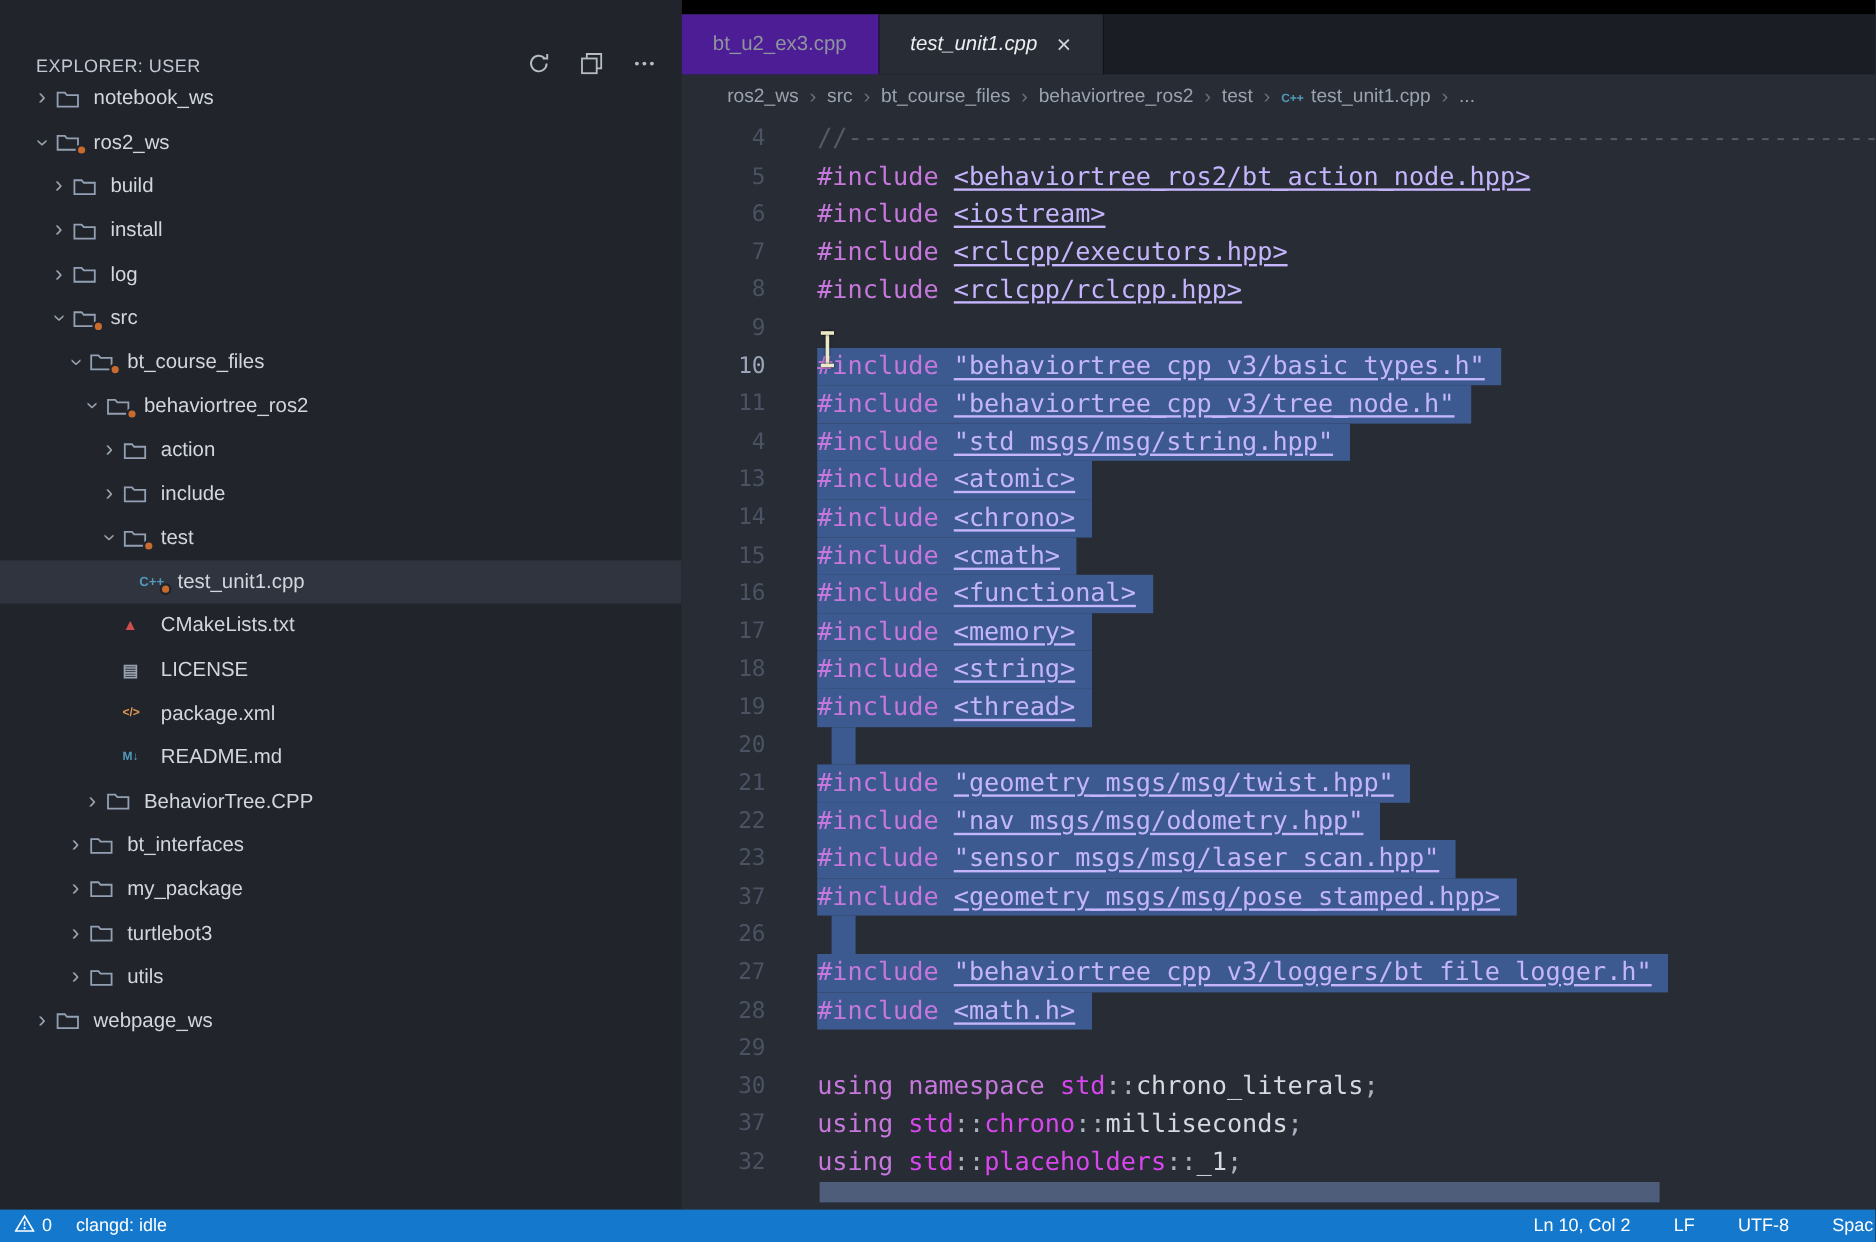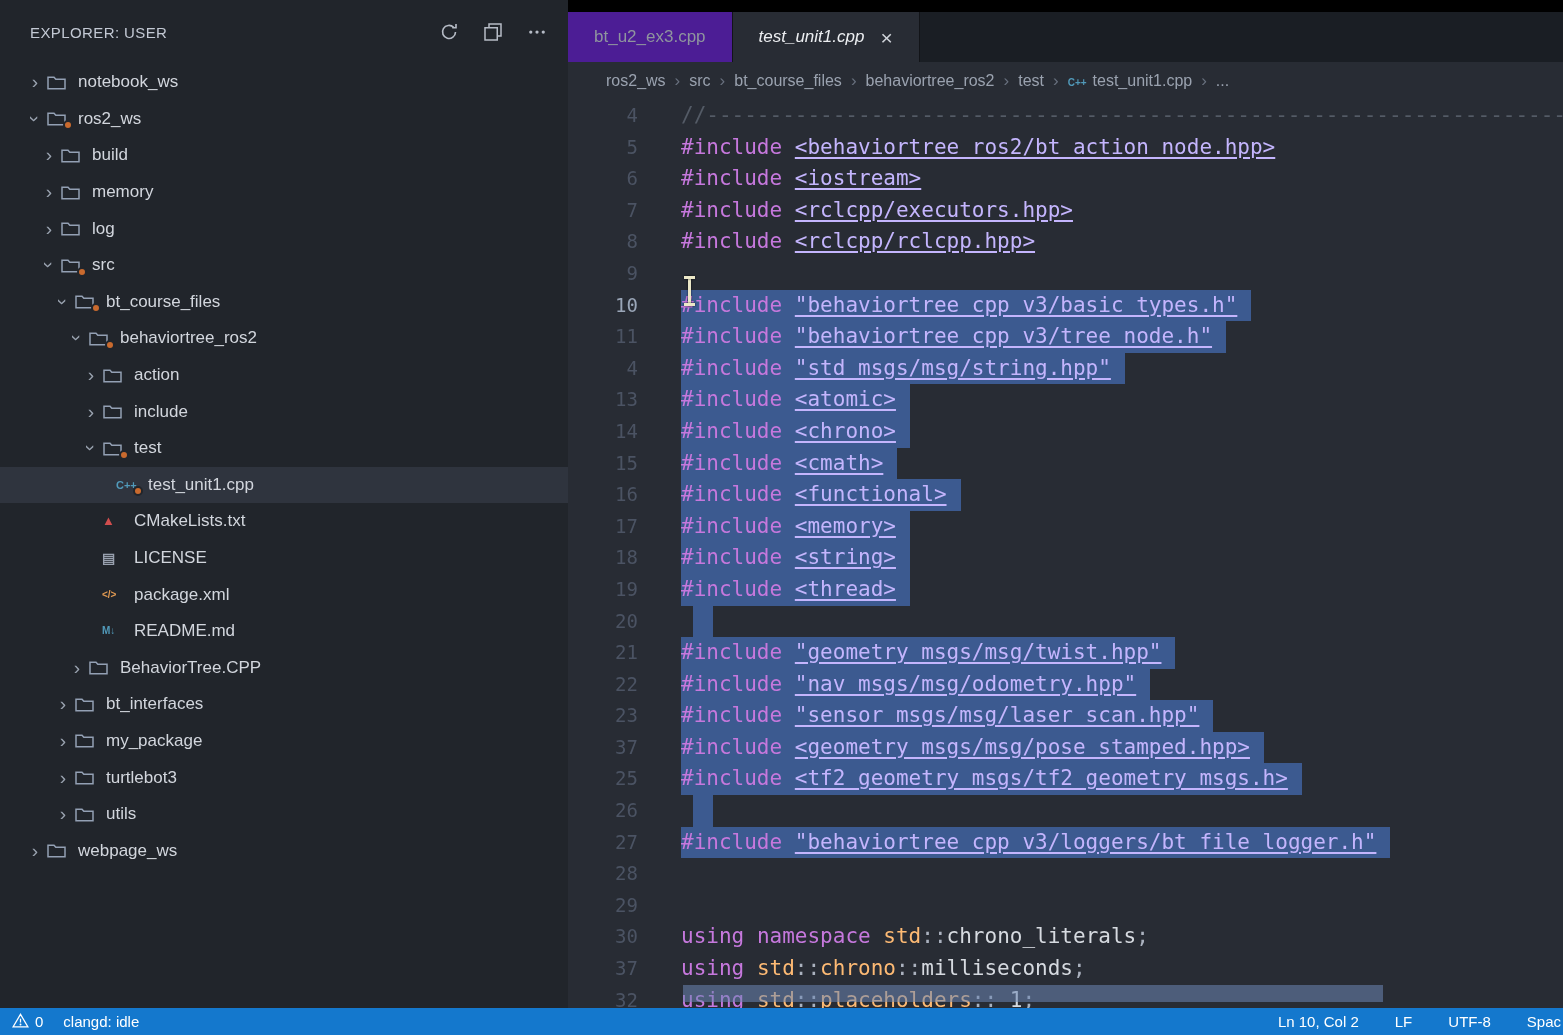--- a/index.html
+++ b/index.html
@@ -15,7 +15,7 @@
 
   
   .sidebar{width:568px;flex:none;height:1008px;background:#21252b;overflow:hidden;}
-  .sidebar-header{height:64px;display:flex;align-items:center;padding:0 20px 0 30px;}
+  .sidebar-header{height:64px;display:flex;align-items:flex-end;padding:0 20px 0 30px;}
   .sidebar-title{font-size:15px;color:#c3c9d4;letter-spacing:.4px;}
   .sidebar-actions{margin-left:auto;display:flex;gap:22px;align-items:center;}
   .action-icon{width:22px;height:22px;color:#b6bcc6;display:inline-flex;align-items:center;justify-content:center;cursor:pointer;}

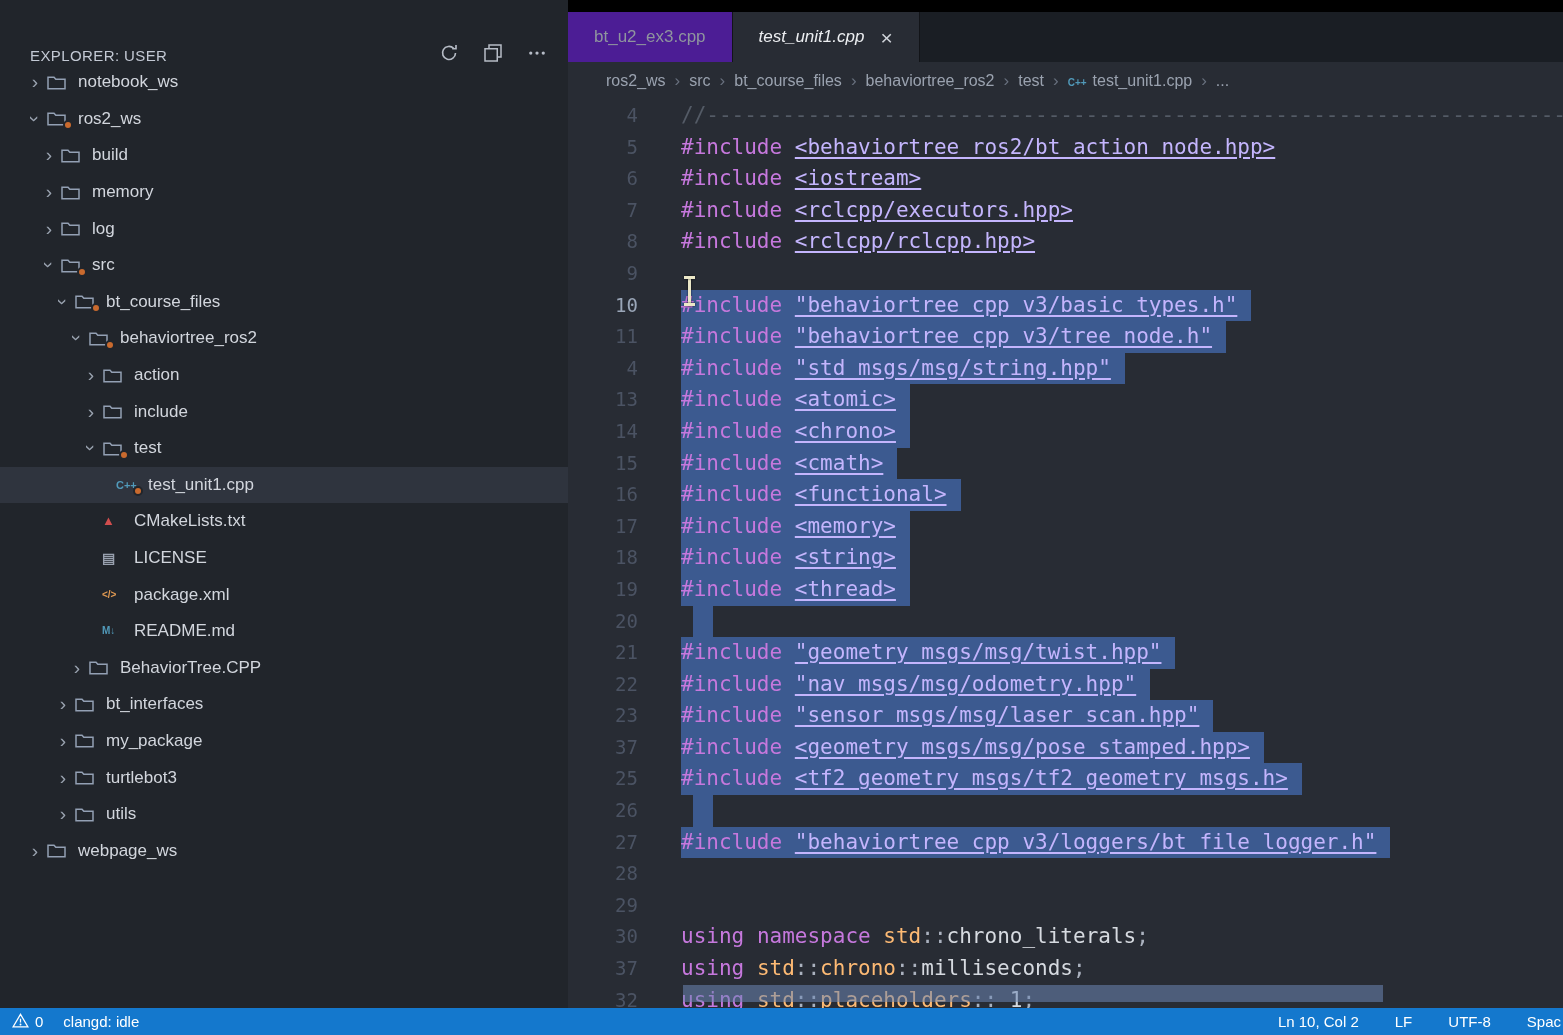--- a/index.html
+++ b/index.html
@@ -140,7 +140,7 @@
               <path d="M1.5 3.2h6l1.8 2.1h9.2v9.5H1.5z" fill="none" stroke="#93a0b4" stroke-width="1.5"></path>
             </svg>
           </span>
-          <span class="tree-label">memory</span>
+          <span class="tree-label">install</span>
         </div>
         <div class="tree-row" style="padding-left: 38px;">
           <span class="chevron">›</span>

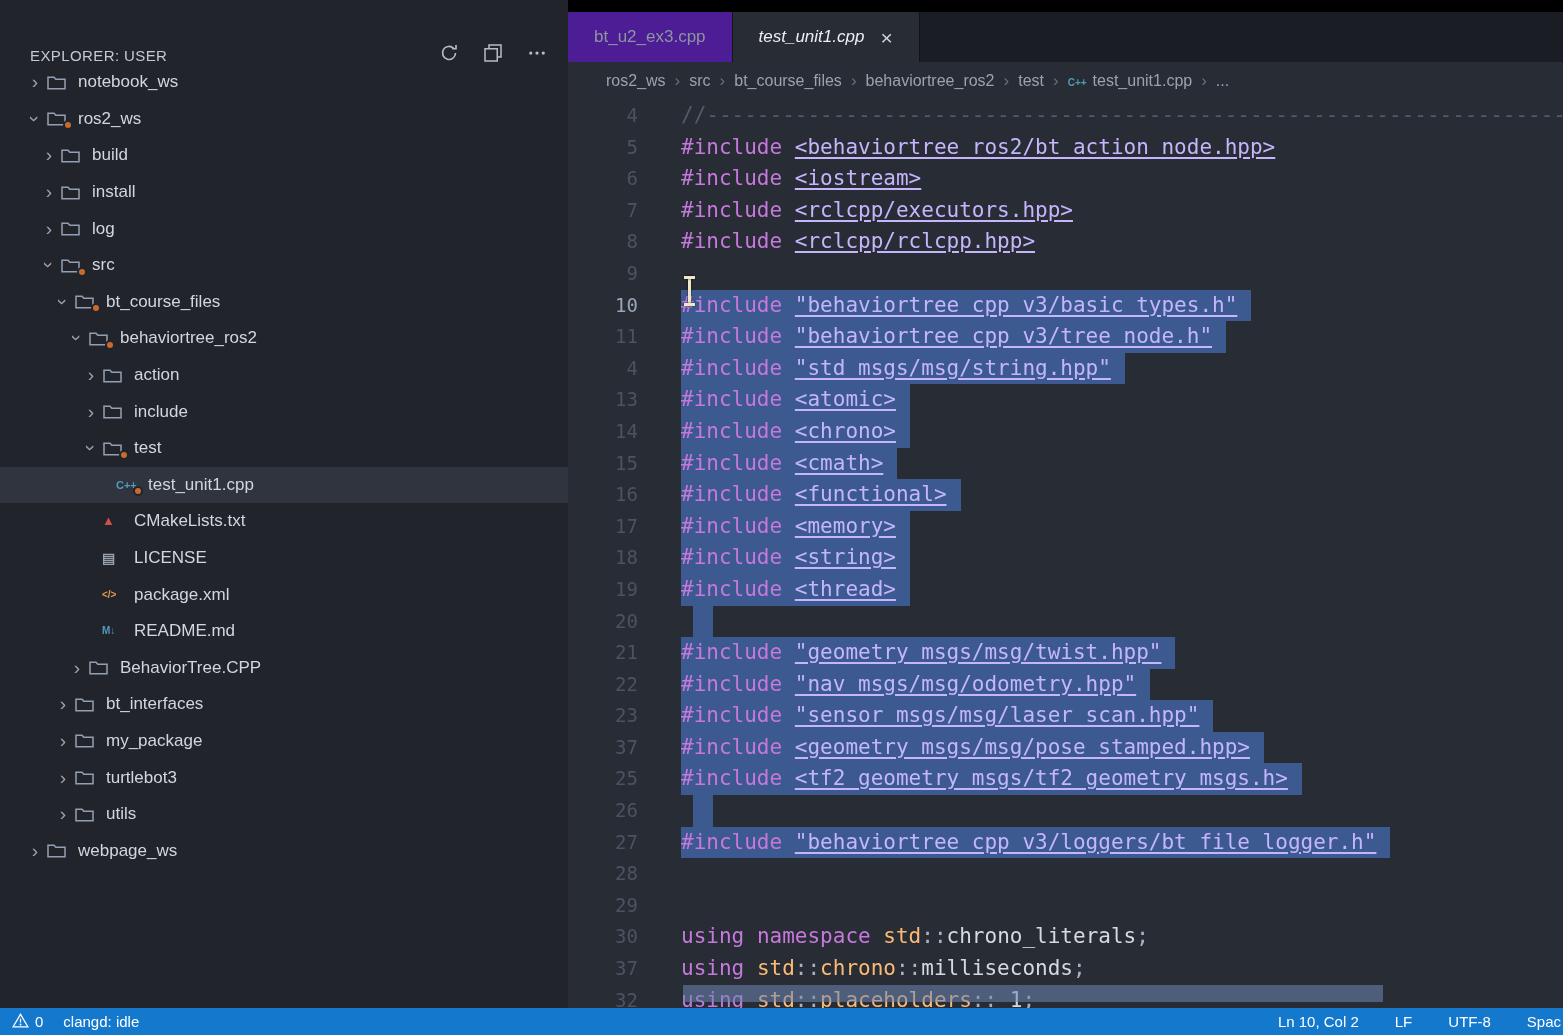--- a/index.html
+++ b/index.html
@@ -366,7 +366,6 @@
           <div class="code-line"><span class="gutter">22</span><span class="line-content"><span class="sel"><span class="tok-pp">#include</span><span class="tok-pl"> </span><span class="tok-str">"nav_msgs/msg/odometry.hpp"</span></span></span></div>
           <div class="code-line"><span class="gutter">23</span><span class="line-content"><span class="sel"><span class="tok-pp">#include</span><span class="tok-pl"> </span><span class="tok-str">"sensor_msgs/msg/laser_scan.hpp"</span></span></span></div>
           <div class="code-line"><span class="gutter">37</span><span class="line-content"><span class="sel"><span class="tok-pp">#include</span><span class="tok-pl"> </span><span class="tok-hdr">&lt;geometry_msgs/msg/pose_stamped.hpp&gt;</span></span></span></div>
-          <div class="code-line"><span class="gutter">25</span><span class="line-content"><span class="sel"><span class="tok-pp">#include</span><span class="tok-pl"> </span><span class="tok-hdr">&lt;tf2_geometry_msgs/tf2_geometry_msgs.h&gt;</span></span></span></div>
           <div class="code-line"><span class="gutter">26</span><span class="line-content"><span class="sel sel-empty">&nbsp;</span></span></div>
           <div class="code-line"><span class="gutter">27</span><span class="line-content"><span class="sel"><span class="tok-pp">#include</span><span class="tok-pl"> </span><span class="tok-str">"behaviortree_cpp_v3/loggers/bt_file_logger.h"</span></span></span></div>
           <div class="code-line"><span class="gutter">28</span></div>

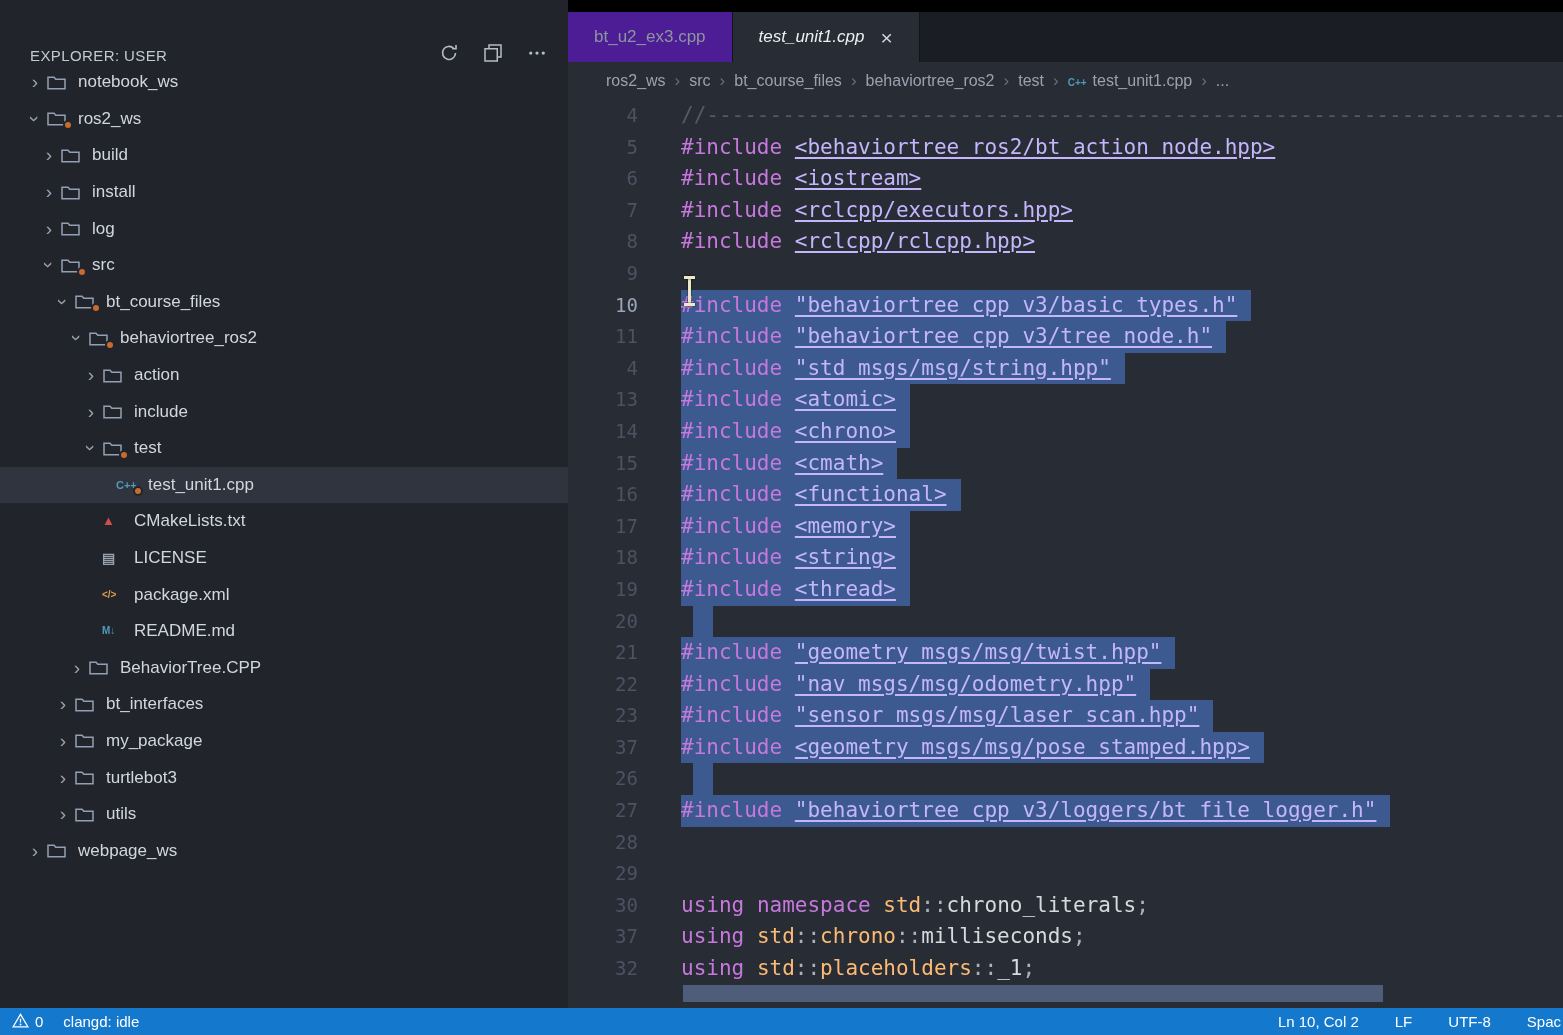--- a/index.html
+++ b/index.html
@@ -368,7 +368,7 @@
           <div class="code-line"><span class="gutter">37</span><span class="line-content"><span class="sel"><span class="tok-pp">#include</span><span class="tok-pl"> </span><span class="tok-hdr">&lt;geometry_msgs/msg/pose_stamped.hpp&gt;</span></span></span></div>
           <div class="code-line"><span class="gutter">26</span><span class="line-content"><span class="sel sel-empty">&nbsp;</span></span></div>
           <div class="code-line"><span class="gutter">27</span><span class="line-content"><span class="sel"><span class="tok-pp">#include</span><span class="tok-pl"> </span><span class="tok-str">"behaviortree_cpp_v3/loggers/bt_file_logger.h"</span></span></span></div>
-          <div class="code-line"><span class="gutter">28</span></div>
+          <div class="code-line"><span class="gutter">28</span><span class="line-content"><span class="sel"><span class="tok-pp">#include</span><span class="tok-pl"> </span><span class="tok-hdr">&lt;math.h&gt;</span></span></span></div>
           <div class="code-line"><span class="gutter">29</span><span class="line-content"></span></div>
           <div class="code-line"><span class="gutter">30</span><span class="line-content"><span class="tok-kw">using</span><span class="tok-pl"> </span><span class="tok-kw">namespace</span><span class="tok-pl"> </span><span class="tok-ns">std</span><span class="tok-pun">::</span><span class="tok-id">chrono_literals</span><span class="tok-pun">;</span></span></div>
           <div class="code-line"><span class="gutter">37</span><span class="line-content"><span class="tok-kw">using</span><span class="tok-pl"> </span><span class="tok-ns">std</span><span class="tok-pun">::</span><span class="tok-ns">chrono</span><span class="tok-pun">::</span><span class="tok-id">milliseconds</span><span class="tok-pun">;</span></span></div>

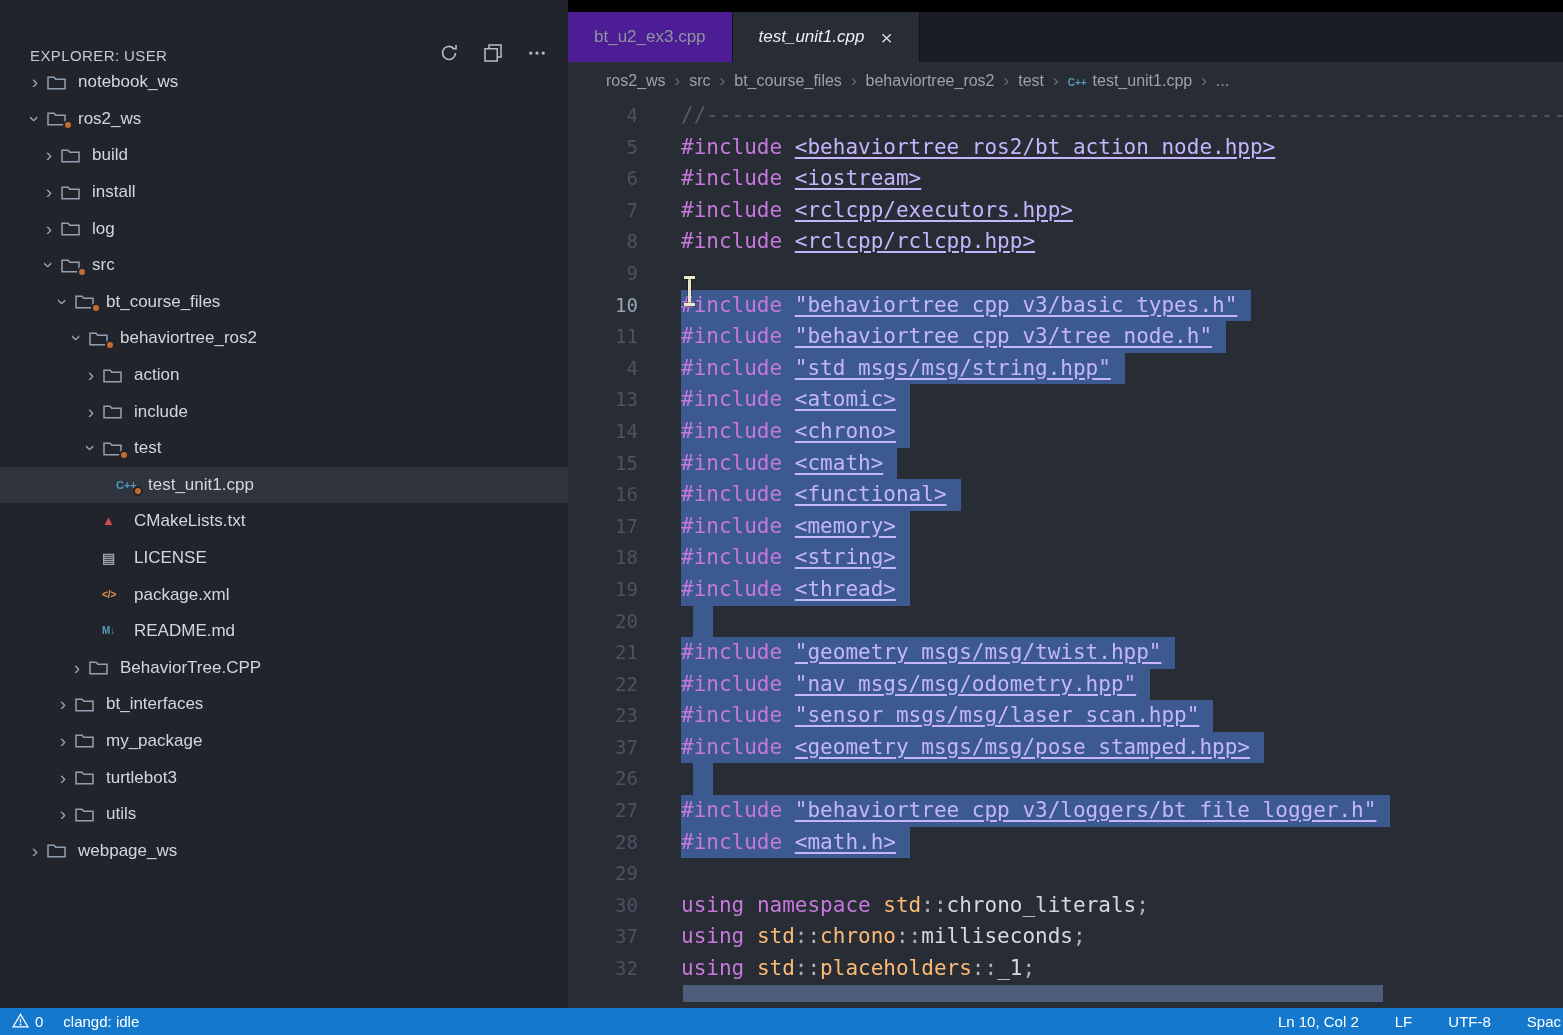--- a/index.html
+++ b/index.html
@@ -57,7 +57,7 @@
   .tok-pp,.tok-kw{color:#c678dd;}
   .tok-hdr,.tok-str{color:#c4b5fd;text-decoration:underline;text-underline-offset:3px;}
   .tok-cmt{color:#545b66;}
-  .tok-ns{color:#fdba74;}
+  .tok-ns{color:#d946ef;}
   .tok-id{color:#d6dae0;}
   .tok-pun,.tok-pl{color:#abb2bf;}
   .h-scrollbar{position:absolute;bottom:6px;left:115px;width:700px;height:17px;background:rgba(108,134,181,.55);cursor:pointer;}

